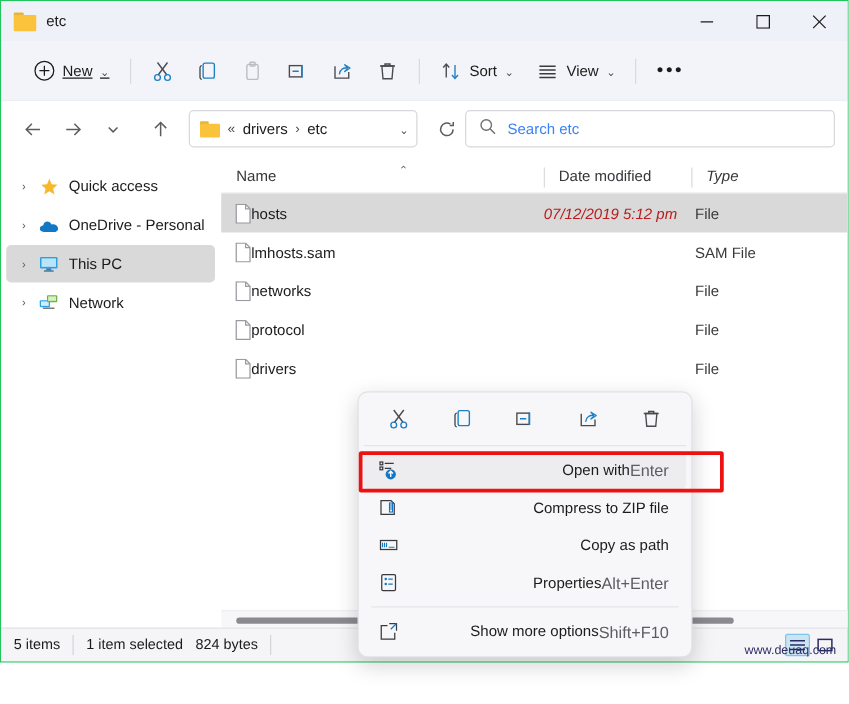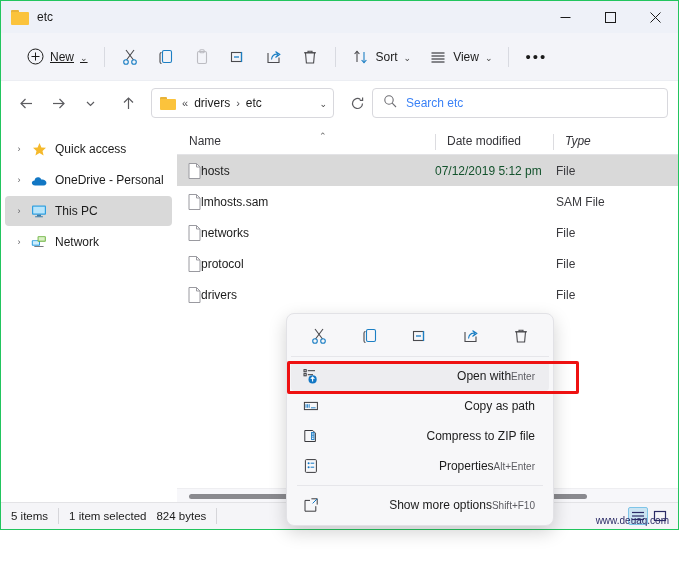--- a/index.html
+++ b/index.html
@@ -130,7 +130,7 @@
   }
   .row.selected { background: #d9d9d9; }
   .cell-name { width: 258px; flex: 0 0 258px; display: flex; align-items: center; gap: 0; padding-left: 11px; }
-  .cell-date { width: 118px; flex: 0 0 118px; color: #14532d; }
+  .cell-date { width: 118px; flex: 0 0 118px; color: #b91c1c; font-style: italic; }
   .cell-type { flex: 1 1 auto; padding-left: 3px; color: #3a3a3e; }
   .file-glyph { width: 13px; height: 16px; position: relative; flex: 0 0 13px; }
   .file-glyph svg { display: block; }

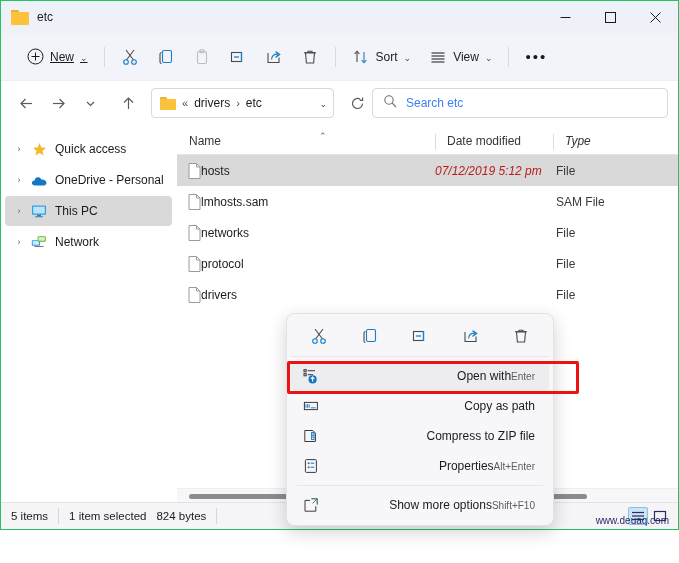--- a/index.html
+++ b/index.html
@@ -182,7 +182,7 @@
   }
   .ctx-item .ci-icon { width: 22px; display:flex; align-items:center; justify-content:flex-start; }
   .ctx-item .ci-label { flex: 1 1 auto; padding-left: 8px; }
-  .ctx-item .ci-accel { font-size: 10px; color: #5c5c62; padding-right: 4px; }
+  .ctx-item .ci-accel { font-size: 13px; color: #5c5c62; padding-right: 4px; }
   .ctx-sep { height: 1px; background: #e6e6ea; margin: 4px 6px; }
   #ctx-open-with.highlighted { background: #ededf0; }
   #redbox {

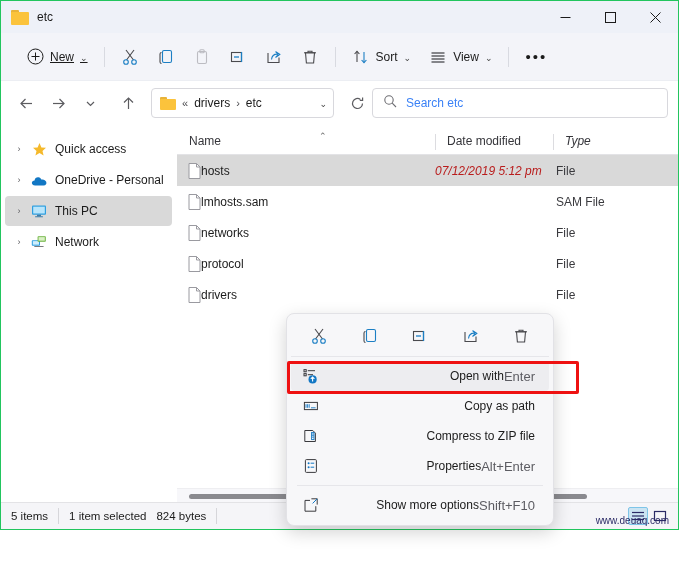--- a/index.html
+++ b/index.html
@@ -600,6 +600,20 @@
       <div class="ctx-item">
         <span class="ci-icon">
           <svg width="16" height="16" viewBox="0 0 16 16">
+            <path d="M1.8 2.5 h8 l2.6 2.6 v8.4 h-10.6 z" fill="none" stroke="#3a3a3e" stroke-width="1"></path>
+            <rect x="8.6" y="4.4" width="2.4" height="7.2" fill="none" stroke="#1277c4" stroke-width="0.9"></rect>
+            <line x1="8.8" y1="6" x2="10.8" y2="6" stroke="#1277c4" stroke-width="0.8"></line>
+            <line x1="8.8" y1="7.6" x2="10.8" y2="7.6" stroke="#1277c4" stroke-width="0.8"></line>
+            <line x1="8.8" y1="9.2" x2="10.8" y2="9.2" stroke="#1277c4" stroke-width="0.8"></line>
+          </svg>
+        </span>
+        <span class="ci-label">Compress to ZIP file</span>
+        <span class="ci-accel"></span>
+      </div>
+
+      <div class="ctx-item">
+        <span class="ci-icon">
+          <svg width="16" height="16" viewBox="0 0 16 16">
             <rect x="1.4" y="4.4" width="13" height="7.2" fill="none" stroke="#3a3a3e" stroke-width="1"></rect>
             <line x1="3" y1="6.2" x2="3" y2="9.8" stroke="#1277c4" stroke-width="0.9"></line>
             <line x1="4.6" y1="6.2" x2="4.6" y2="9.8" stroke="#1277c4" stroke-width="0.9"></line>
@@ -608,20 +622,6 @@
           </svg>
         </span>
         <span class="ci-label">Copy as path</span>
-        <span class="ci-accel"></span>
-      </div>
-
-      <div class="ctx-item">
-        <span class="ci-icon">
-          <svg width="16" height="16" viewBox="0 0 16 16">
-            <path d="M1.8 2.5 h8 l2.6 2.6 v8.4 h-10.6 z" fill="none" stroke="#3a3a3e" stroke-width="1"></path>
-            <rect x="8.6" y="4.4" width="2.4" height="7.2" fill="none" stroke="#1277c4" stroke-width="0.9"></rect>
-            <line x1="8.8" y1="6" x2="10.8" y2="6" stroke="#1277c4" stroke-width="0.8"></line>
-            <line x1="8.8" y1="7.6" x2="10.8" y2="7.6" stroke="#1277c4" stroke-width="0.8"></line>
-            <line x1="8.8" y1="9.2" x2="10.8" y2="9.2" stroke="#1277c4" stroke-width="0.8"></line>
-          </svg>
-        </span>
-        <span class="ci-label">Compress to ZIP file</span>
         <span class="ci-accel"></span>
       </div>
 

